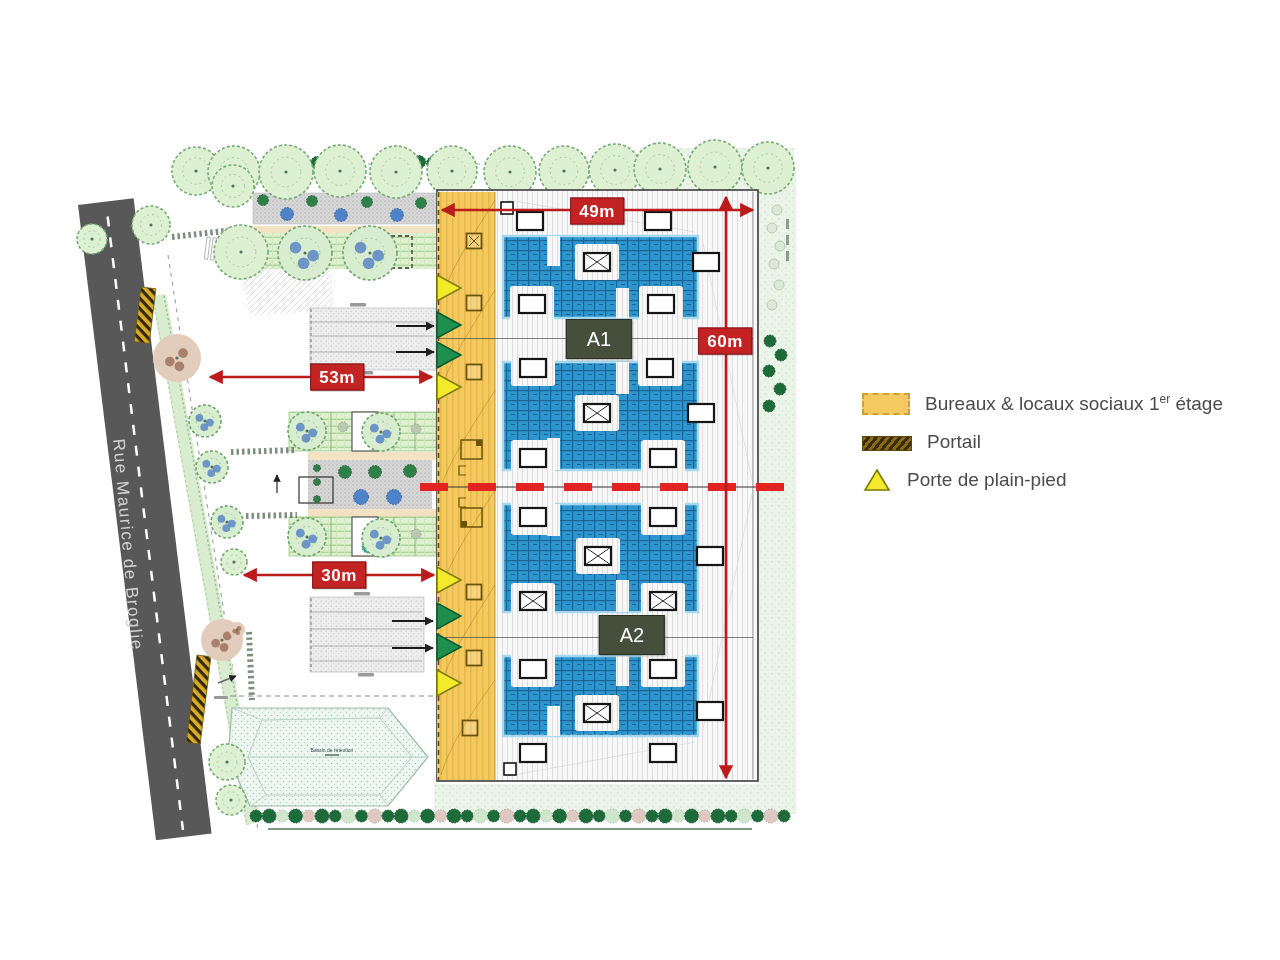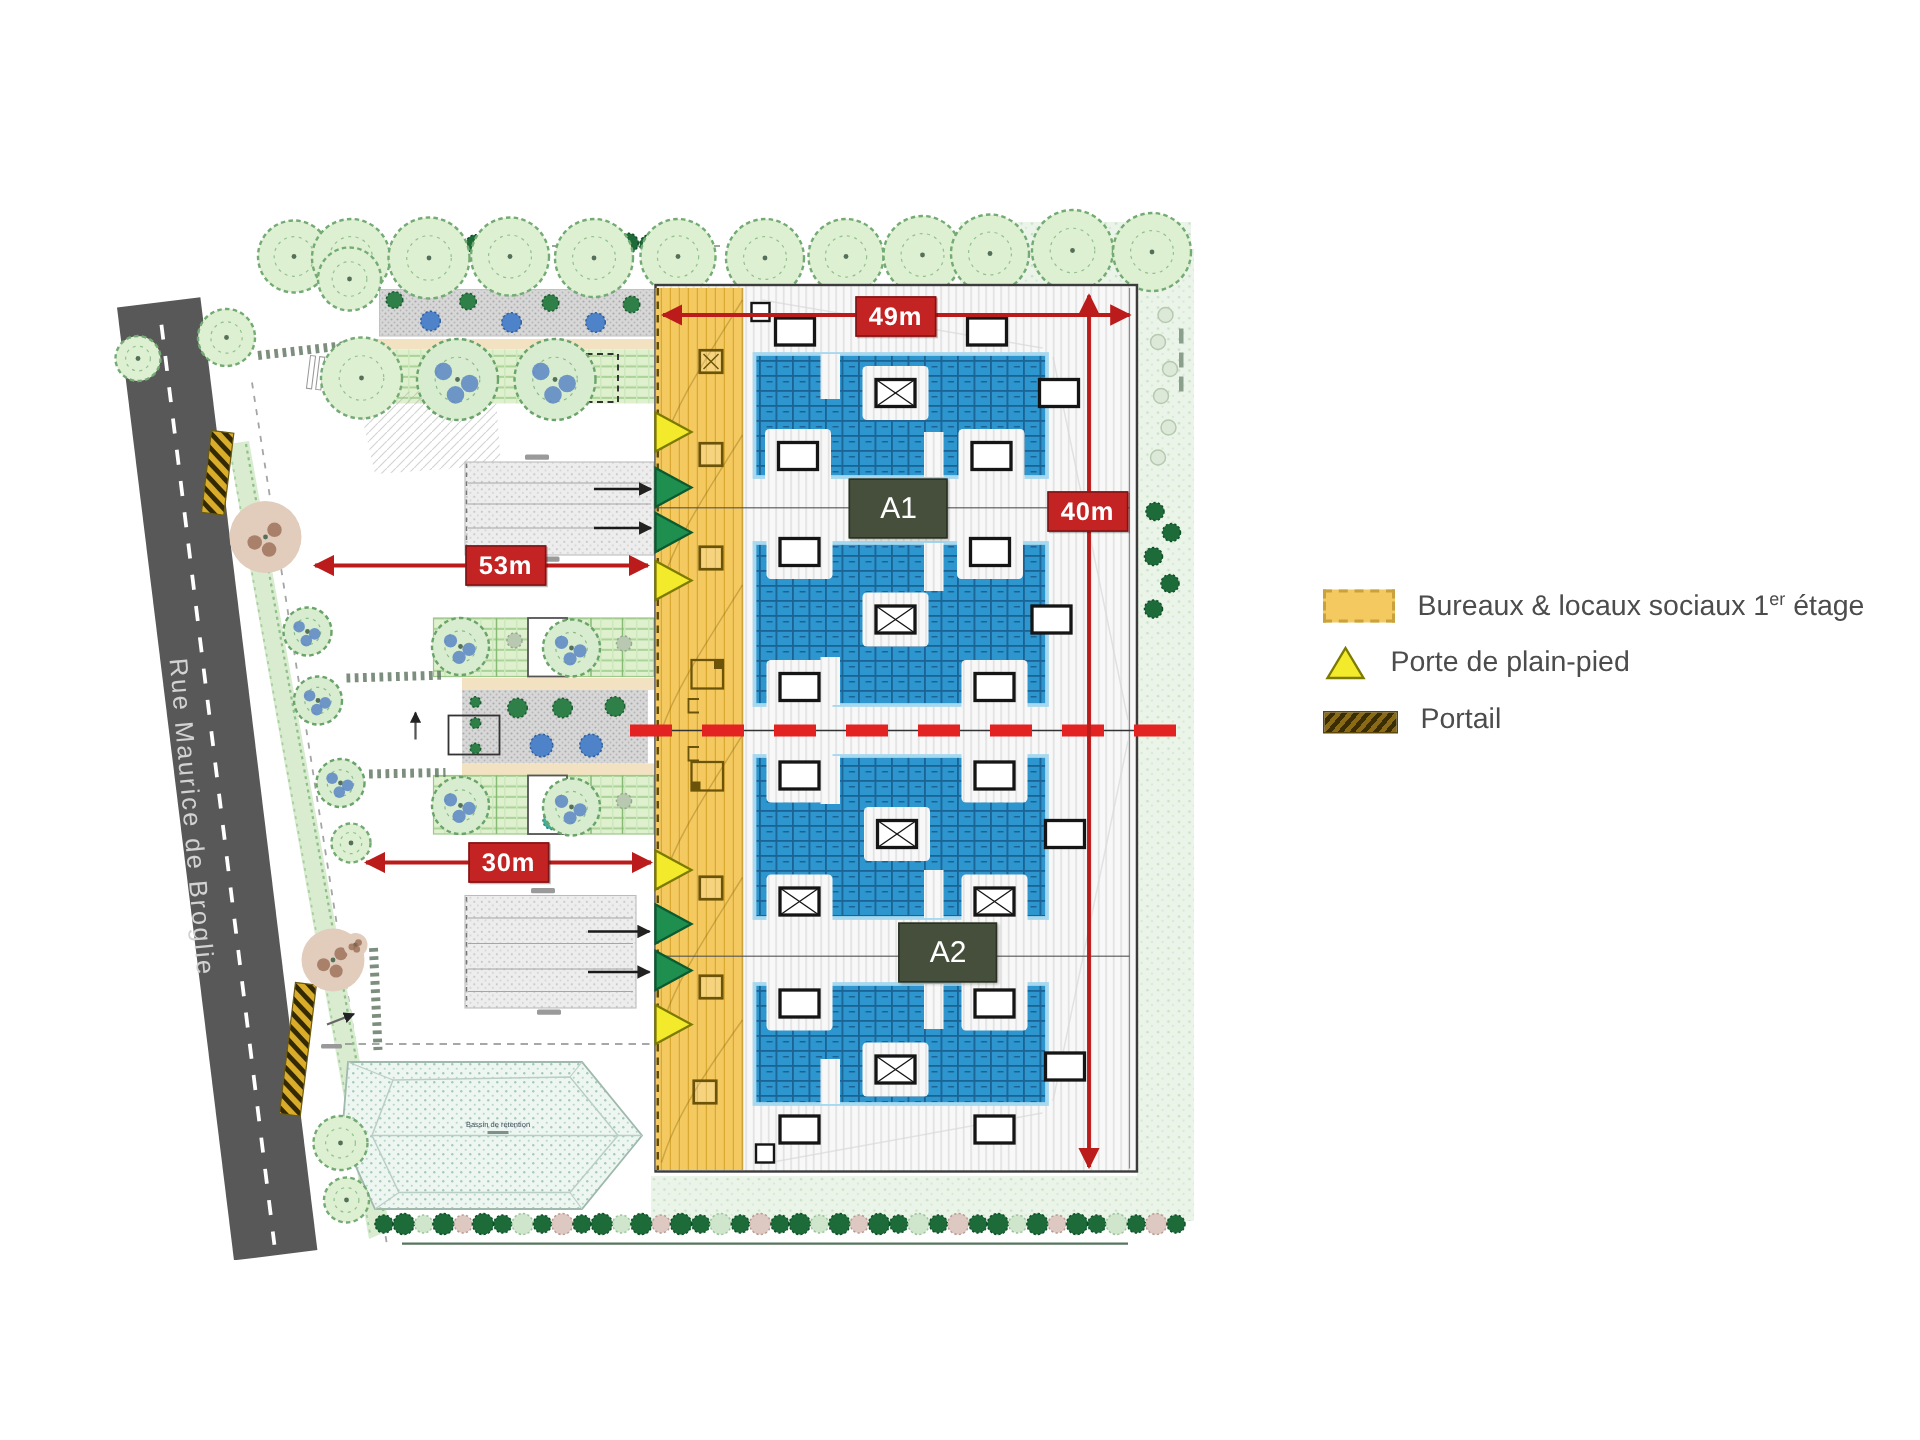--- a/index.html
+++ b/index.html
@@ -578,7 +578,7 @@
 </svg>
 
 <div class="dim" style="left:597px;top:211px">49m</div>
-<div class="dim" style="left:725px;top:341px">40m</div>
+<div class="dim" style="left:725px;top:341px">60m</div>
 <div class="dim" style="left:337px;top:377px">53m</div>
 <div class="dim" style="left:339px;top:575px">30m</div>
 

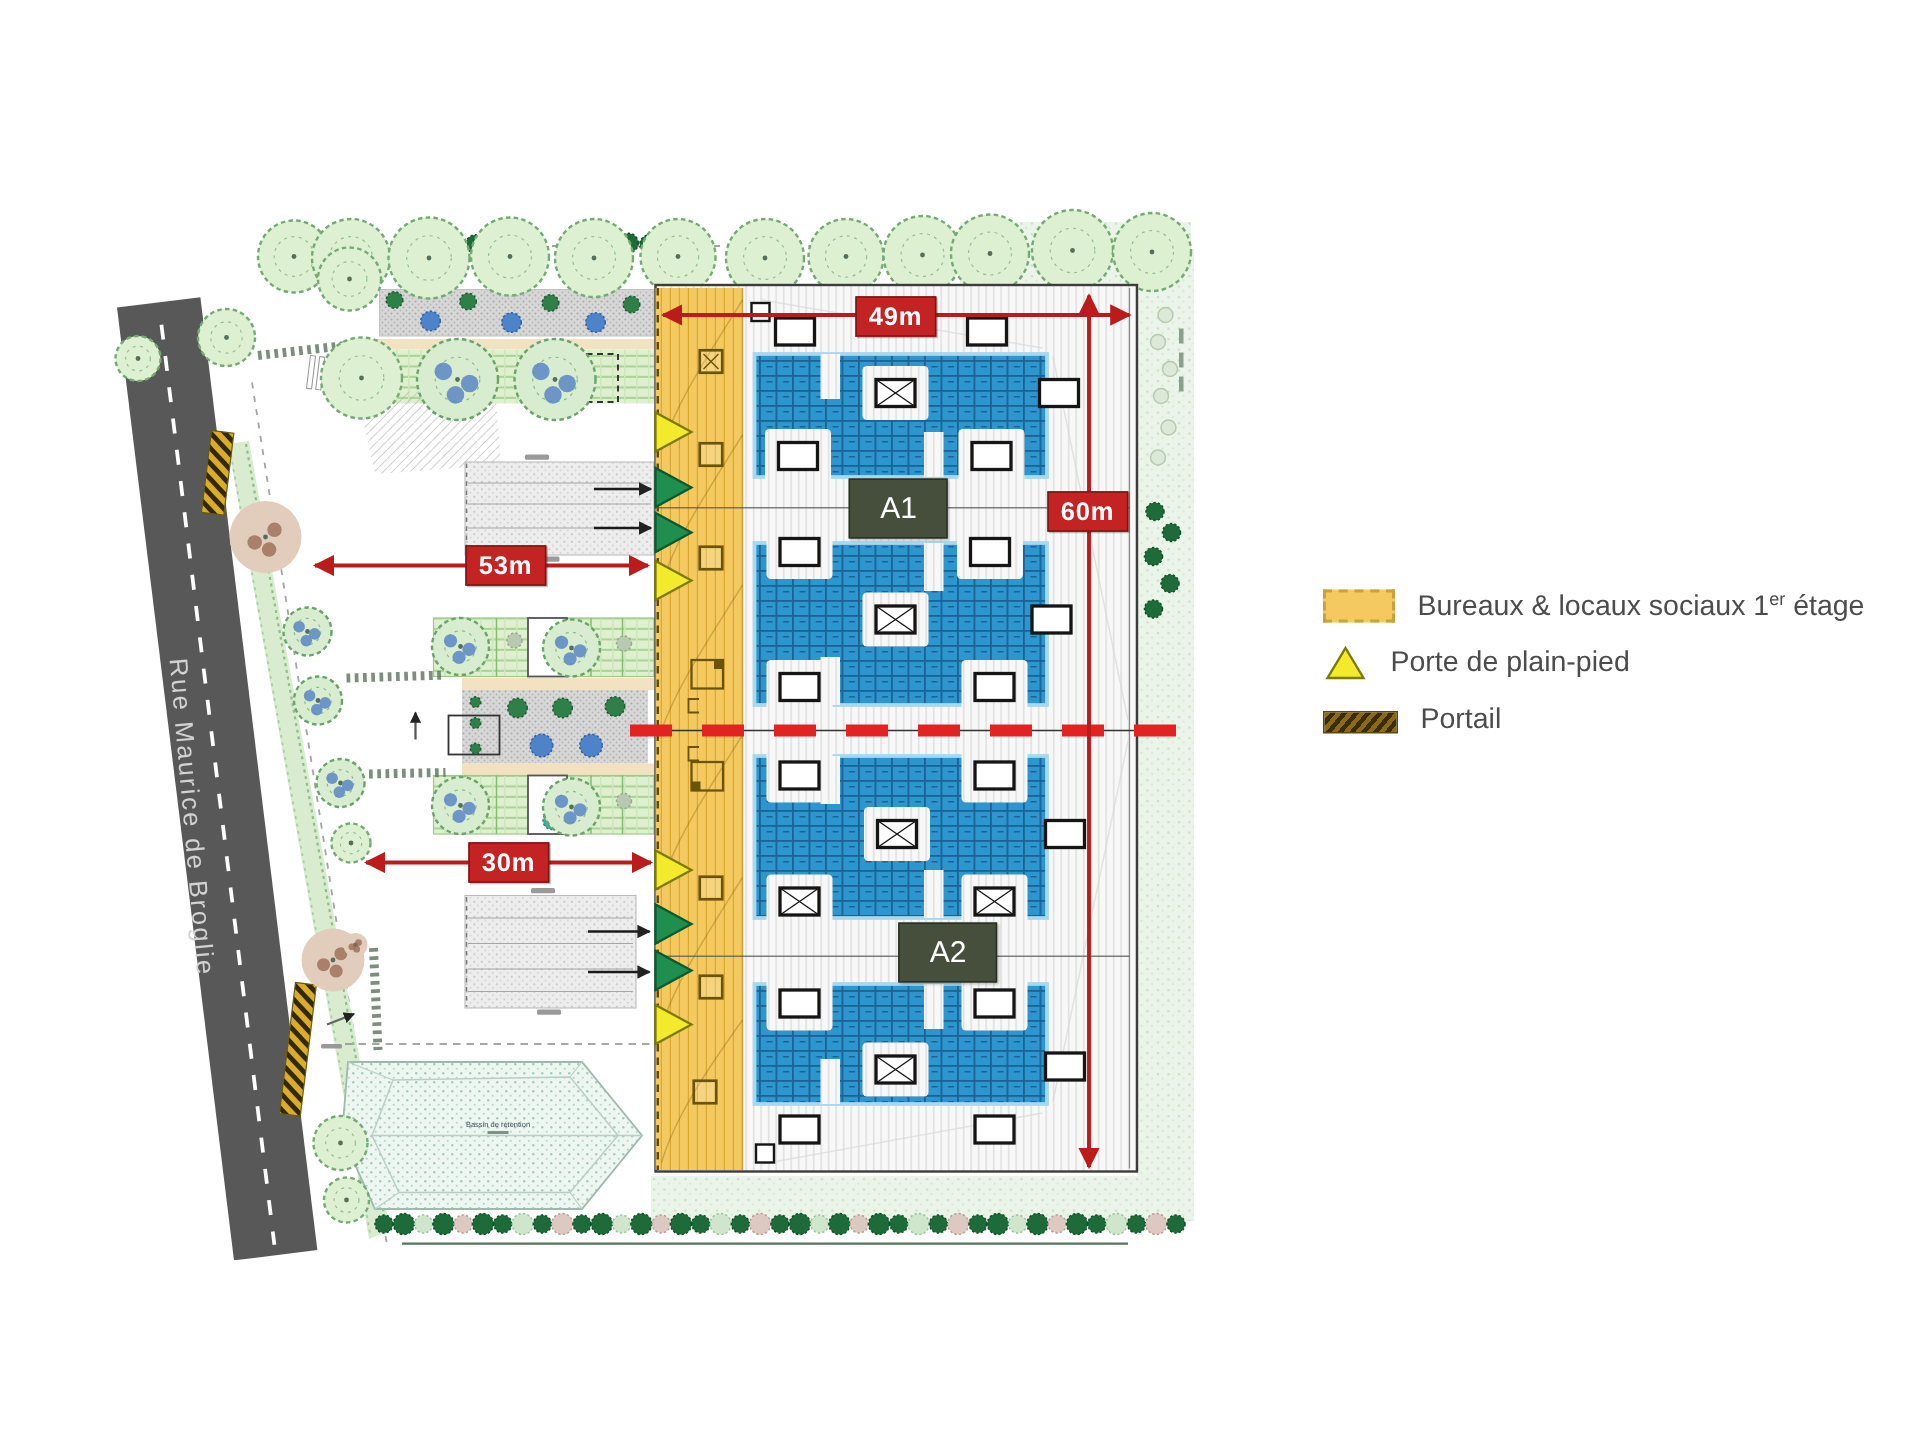--- a/index.html
+++ b/index.html
@@ -20,7 +20,7 @@
         font-size:5px;line-height:6px;color:#3c4c57;}
   .basin-label .bl2{margin:1px auto 0;width:14px;height:2px;background:#7d918a;}
   
-  .legend{position:absolute;left:882px;top:392px;}
+  .legend{position:absolute;left:862px;top:392px;}
   .lg-row{display:flex;align-items:center;height:24px;margin-bottom:14px;}
   .lg-row:nth-child(3){margin-bottom:15px;}
   .lg-label{margin-left:15px;font-size:19px;color:#4c4c4c;white-space:nowrap;}

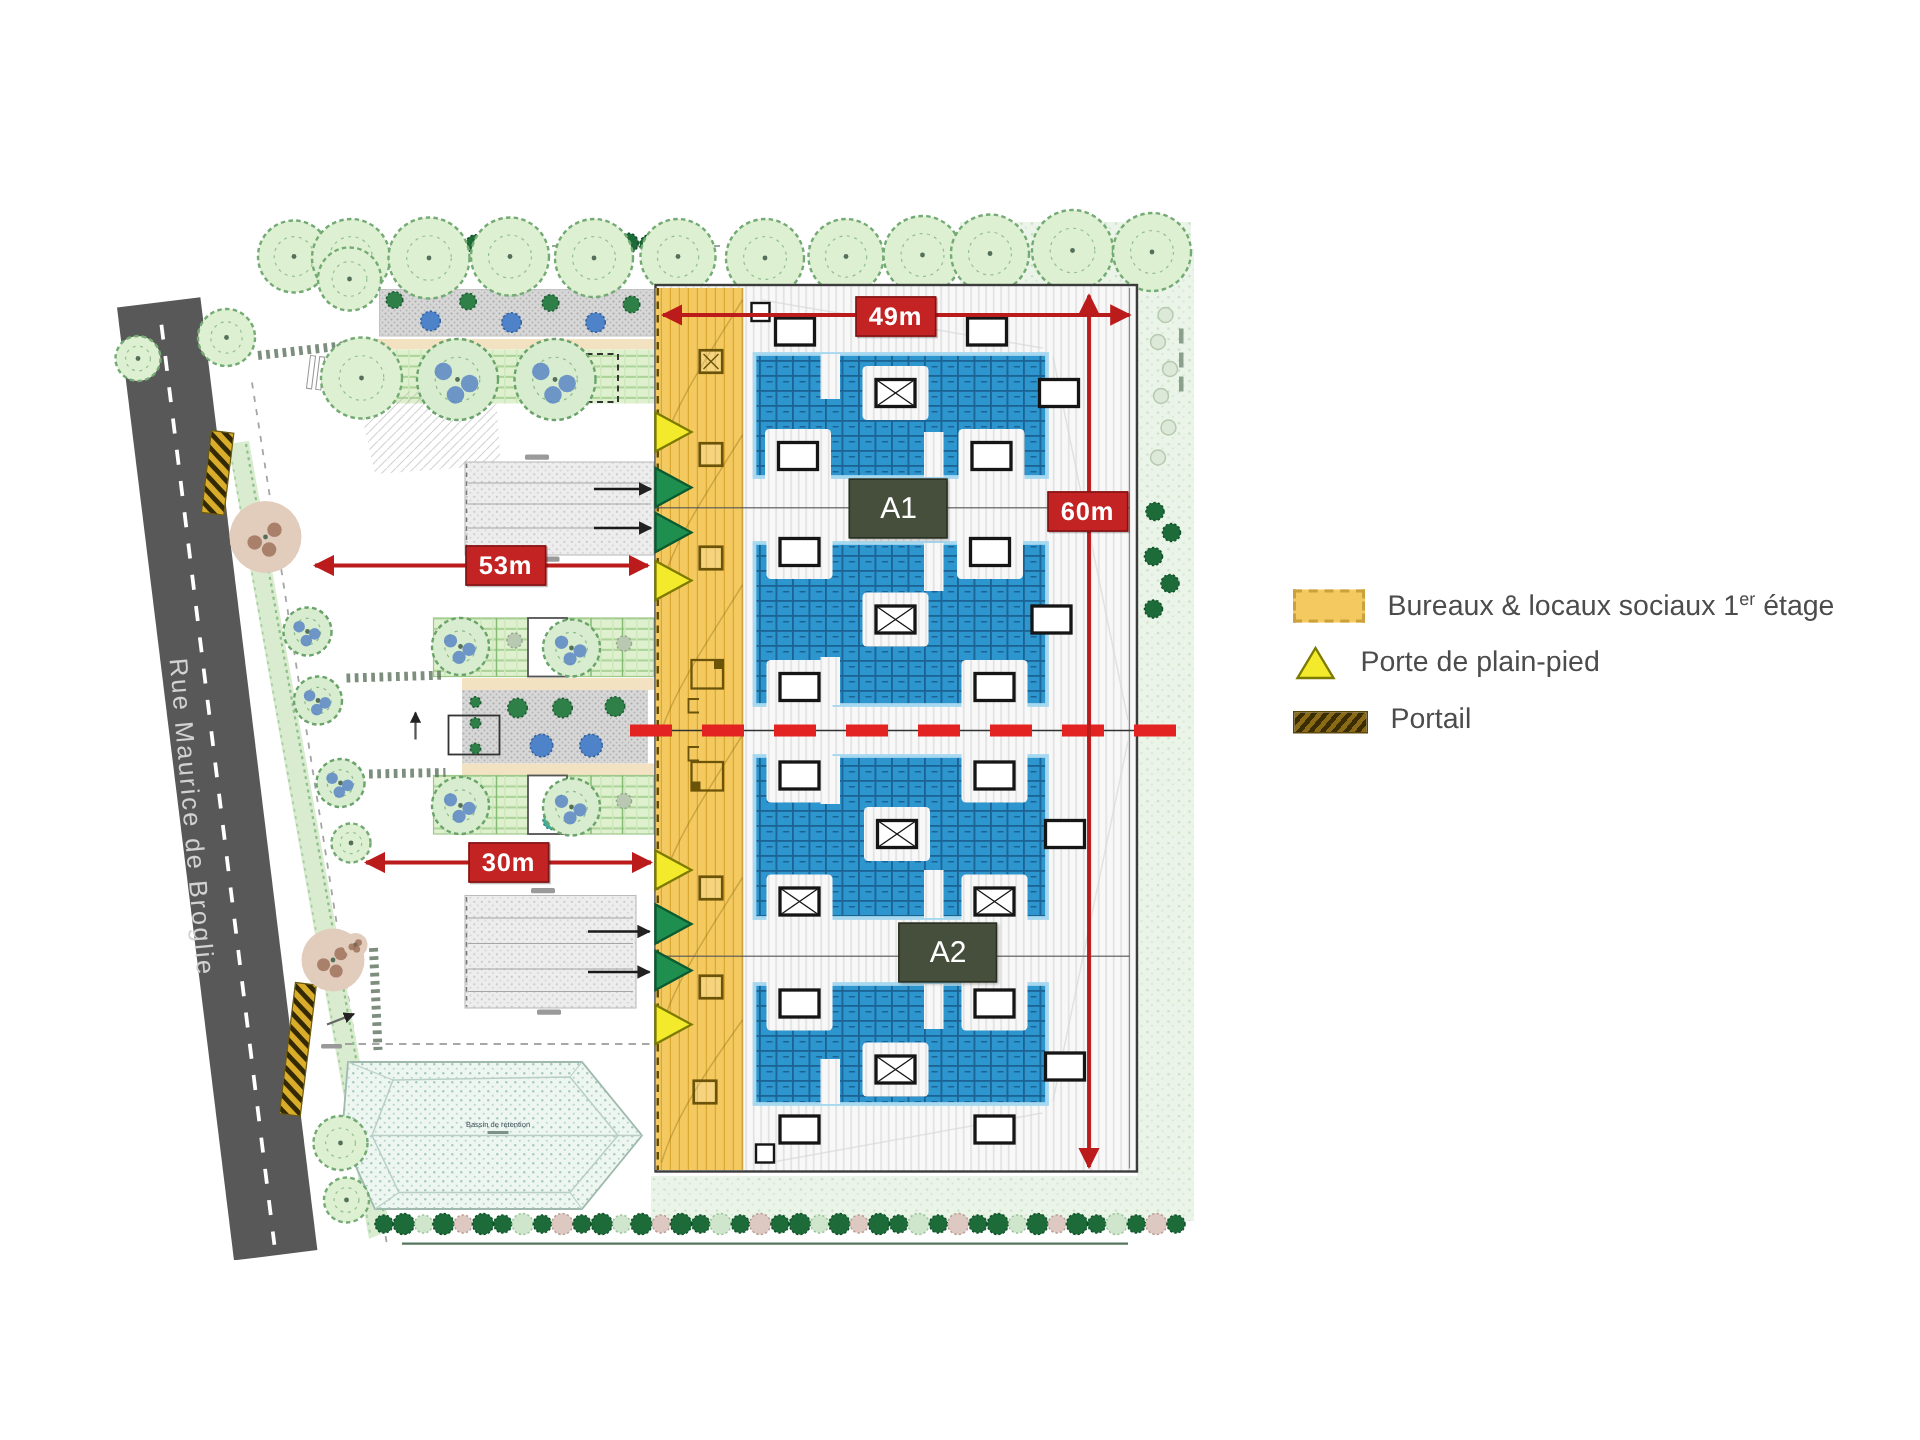--- a/index.html
+++ b/index.html
@@ -598,6 +598,10 @@
     <span class="lg-label"><span>Bureaux &amp; locaux sociaux 1</span><sup>er</sup><span> étage</span></span>
   </div>
   <div class="lg-row">
+    <span class="sw sw-portal"></span>
+    <span class="lg-label">Portail</span>
+  </div>
+  <div class="lg-row">
     <span class="sw sw-tri">
       <svg width="28" height="24">
             <polygon points="14,2 26,22 2,22" fill="var(--c-door-y,#f3ea2b)" stroke="#7d7a00" stroke-width="1.6"></polygon>
@@ -605,10 +609,6 @@
     </span>
     <span class="lg-label">Porte de plain-pied</span>
   </div>
-  <div class="lg-row">
-    <span class="sw sw-portal"></span>
-    <span class="lg-label">Portail</span>
-  </div>
 </div>
 
 </div>

